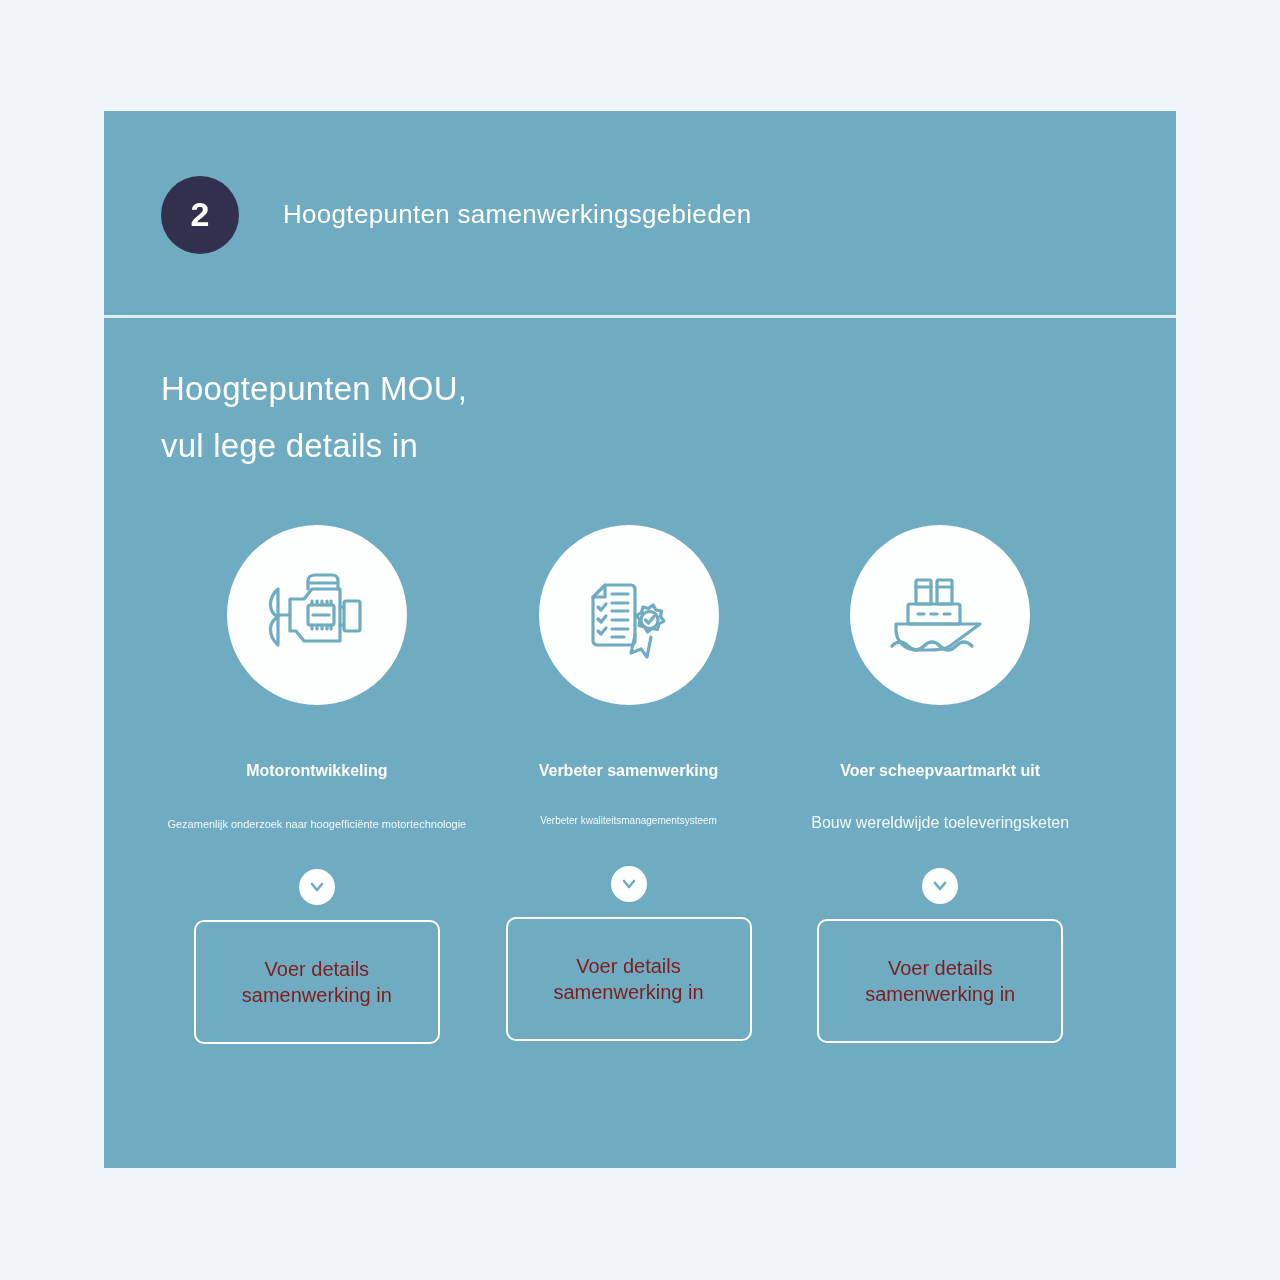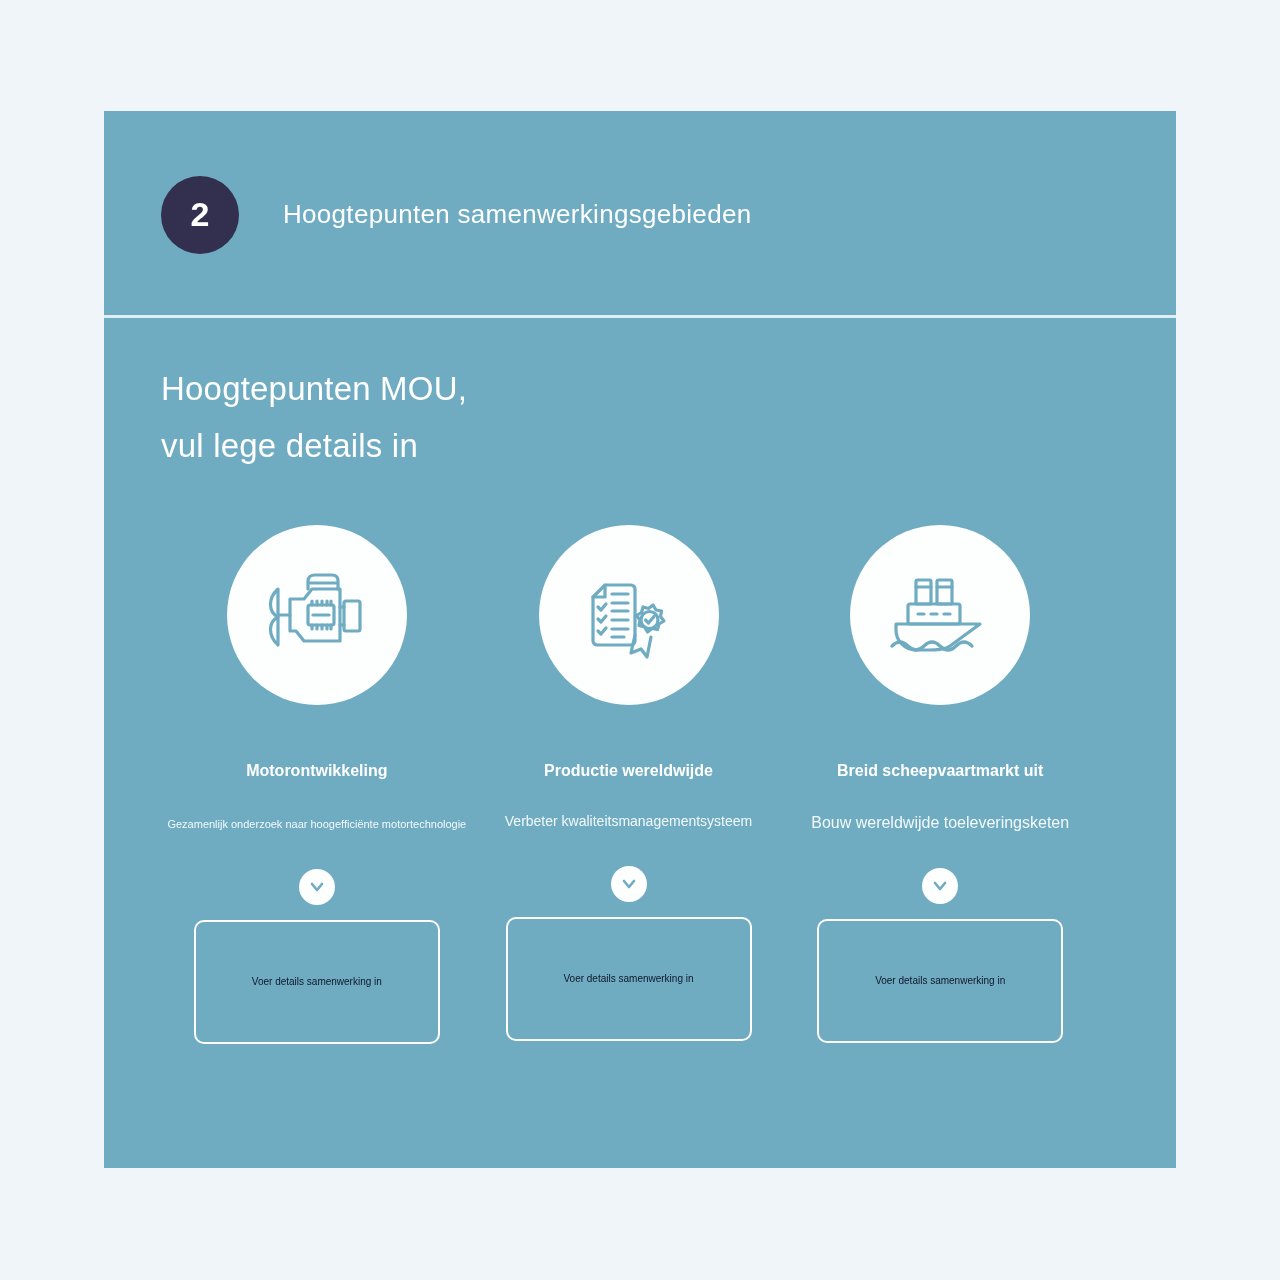--- a/index.html
+++ b/index.html
@@ -249,7 +249,7 @@
             <polyline points="66.5,55 69.5,58 75,51.5"></polyline>
           </svg>
         </div>
-        <div class="card-title">Productie wereldwijde</div>
+        <div class="card-title">Verbeter samenwerking</div>
         <div class="card-desc sz-md">Verbeter kwaliteitsmanagementsysteem</div>
         <div class="chev-circle">
           <svg width="16" height="14" viewBox="0 0 16 14" fill="none" stroke="#6fabc1" stroke-width="2.6" stroke-linecap="round" stroke-linejoin="round">

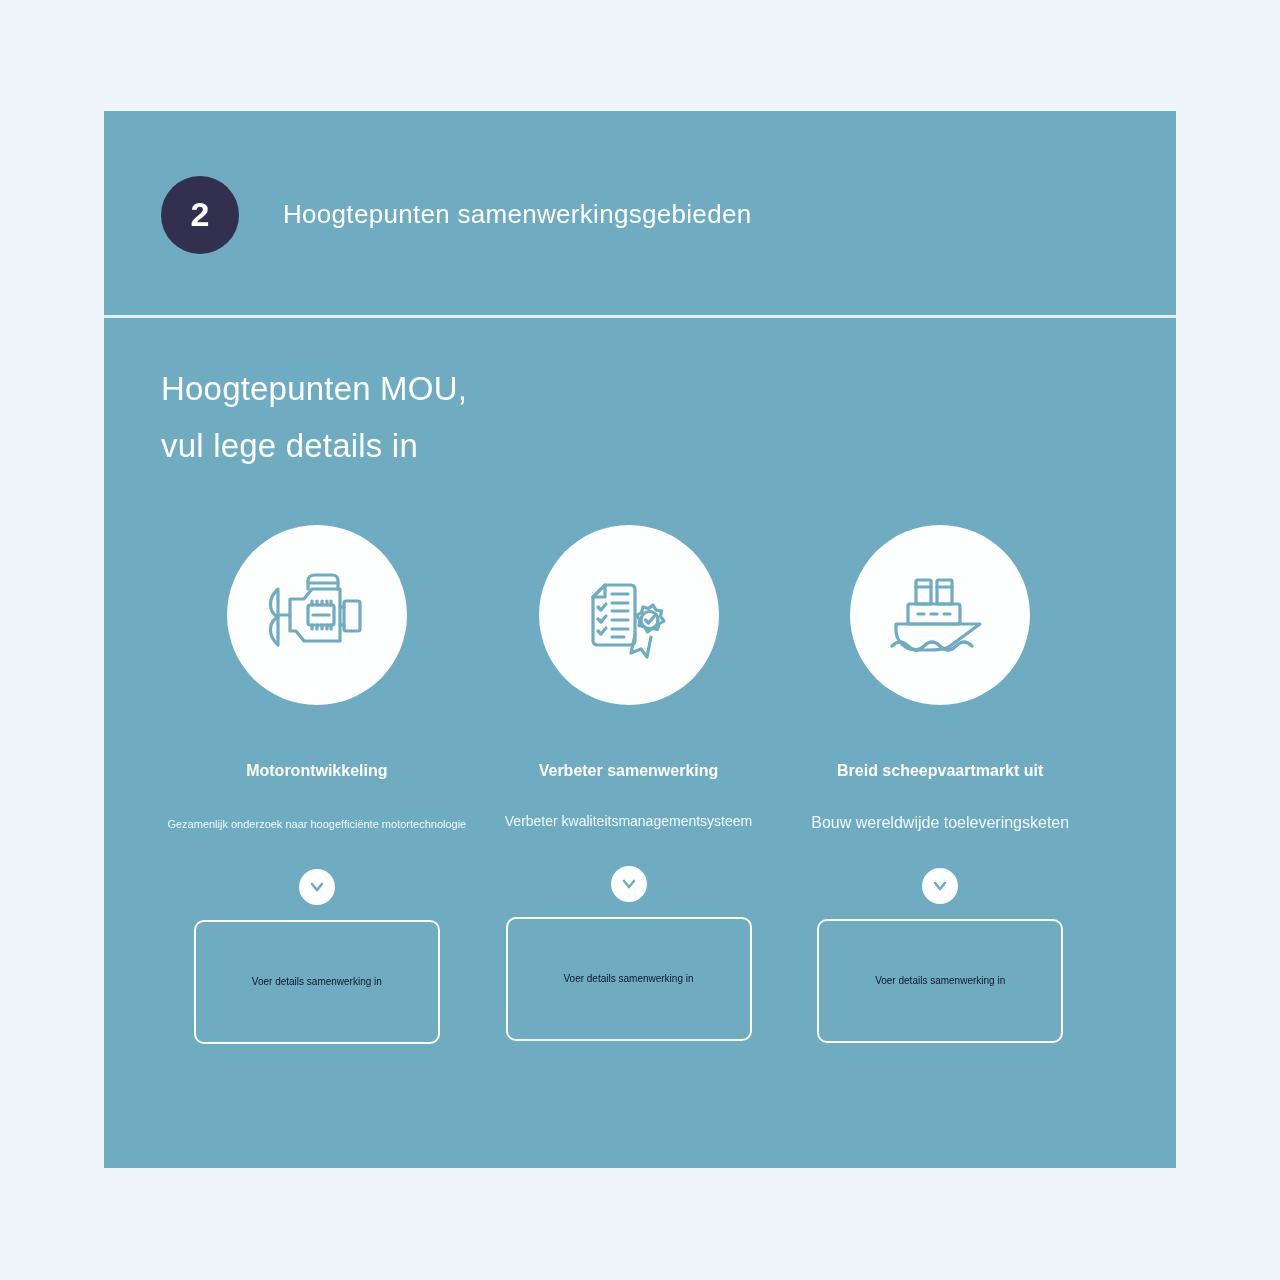--- a/index.html
+++ b/index.html
@@ -278,7 +278,7 @@
             <path d="M8 76 q 8 -8 16 0 t 16 0 t 16 0 t 16 0 t 16 0"></path>
           </svg>
         </div>
-        <div class="card-title">Breid scheepvaartmarkt uit</div>
+        <div class="card-title">Voer scheepvaartmarkt uit</div>
         <div class="card-desc sz-xs">Bouw wereldwijde toeleveringsketen</div>
         <div class="chev-circle">
           <svg width="16" height="14" viewBox="0 0 16 14" fill="none" stroke="#6fabc1" stroke-width="2.6" stroke-linecap="round" stroke-linejoin="round">

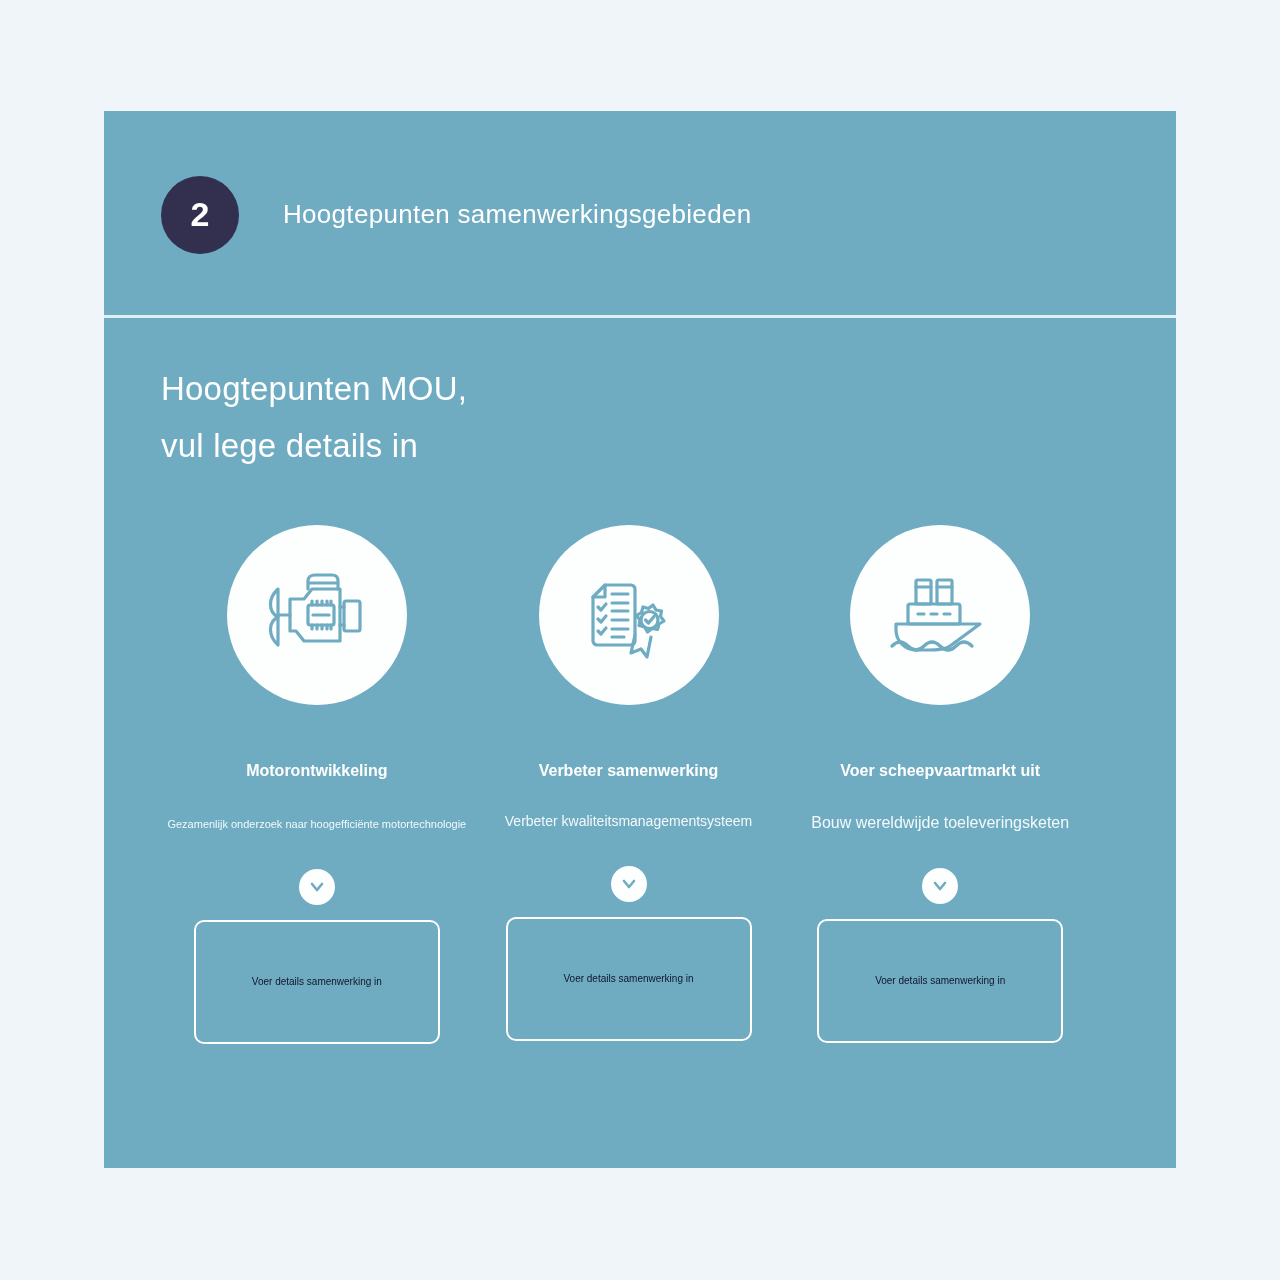--- a/index.html
+++ b/index.html
@@ -131,7 +131,7 @@
     white-space: nowrap;
   }
   .card-desc.sz-sm { font-size: 11px; margin-top: 34px; text-align: right; }
-  .card-desc.sz-md { font-size: 14px; margin-top: 31px; }
+  .card-desc.sz-md { font-size: 10px; margin-top: 31px; }
   .card-desc.sz-xs { font-size: 16px; margin-top: 33px; }
 
   .chev-circle {

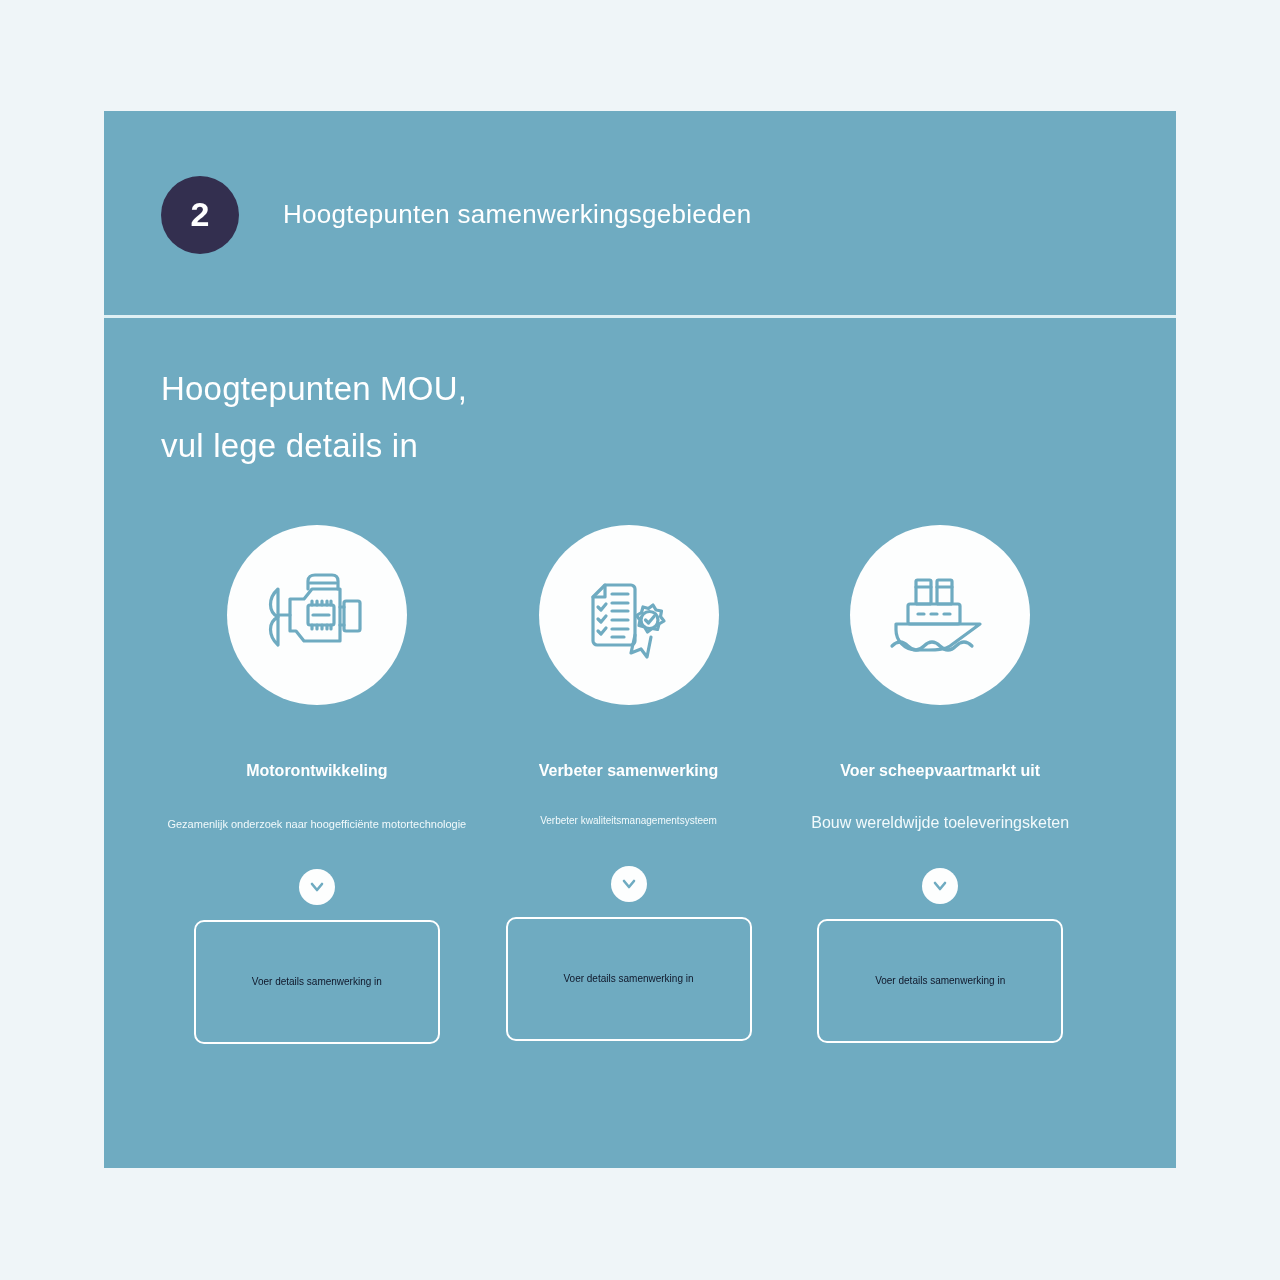--- a/index.html
+++ b/index.html
@@ -156,8 +156,8 @@
     display: flex;
     align-items: center;
     justify-content: center;
-    color: #0f172a;
-    font-size: 10px;
+    color: #7f1d1d;
+    font-size: 20px;
     line-height: 26px;
     text-align: center;
     padding: 0 18px;

